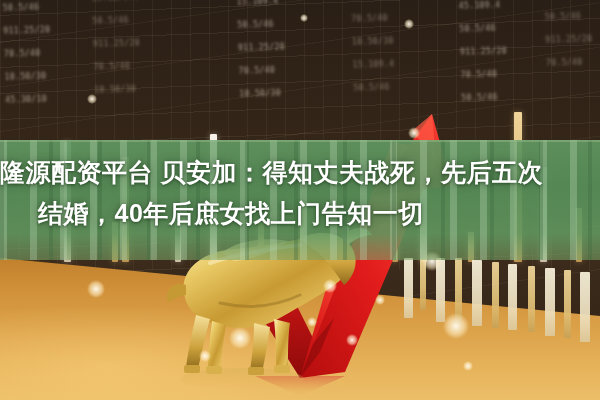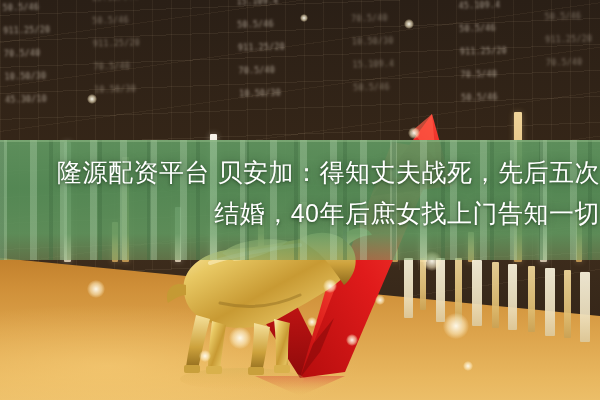--- a/index.html
+++ b/index.html
@@ -108,8 +108,8 @@
   
   .headline{
     position:absolute;left:0;right:0;top:152px;
-    text-align:right;color:#ffffff;
-    font-weight:normal;font-size:25px;line-height:41px;
+    text-align:left;color:#ffffff;
+    font-weight:bold;font-size:25px;line-height:41px;
     letter-spacing:.5px;
     text-shadow:0 1px 3px rgba(20,50,20,.65),0 0 10px rgba(0,0,0,.35);
     z-index:40;

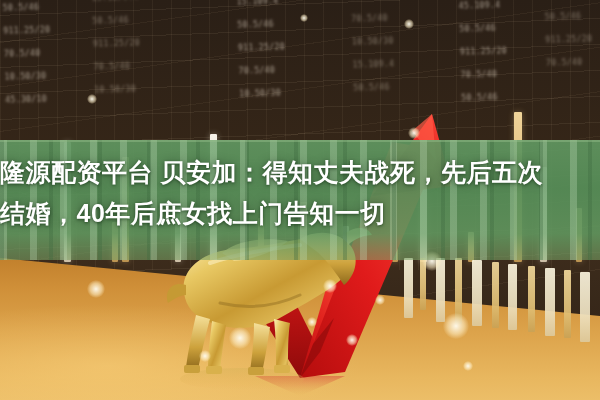--- a/index.html
+++ b/index.html
@@ -115,7 +115,7 @@
     z-index:40;
   }
   .headline .l1{display:block;}
-  .headline .l2{display:block;}
+  .headline .l2{display:block;margin-left:38px;}
 </style>
 </head>
 <body>

